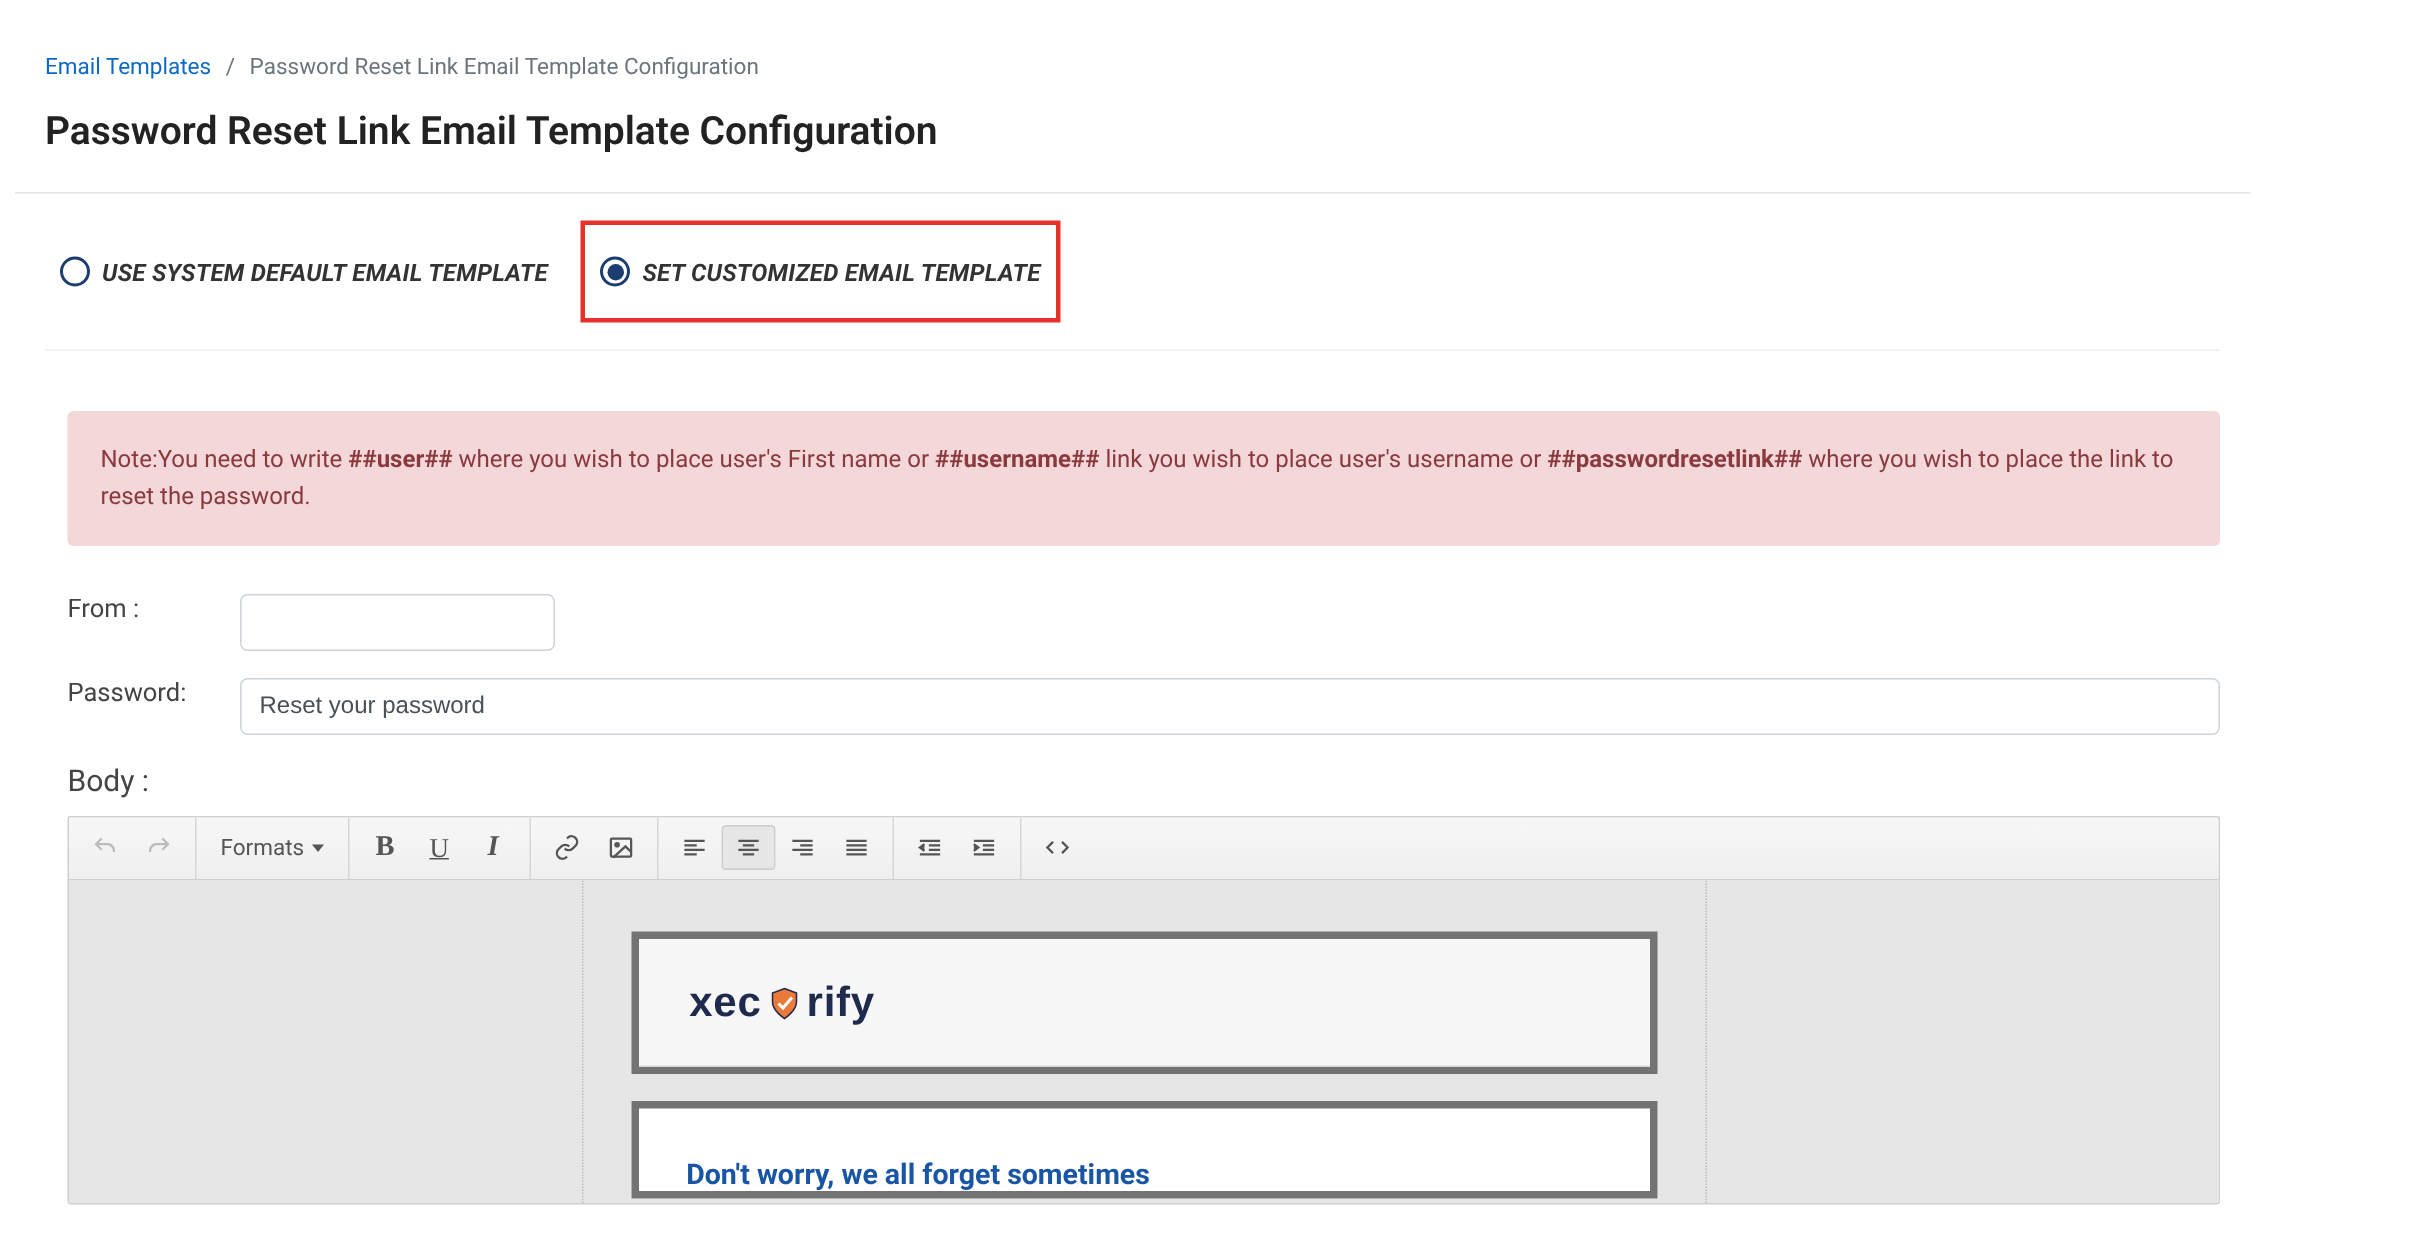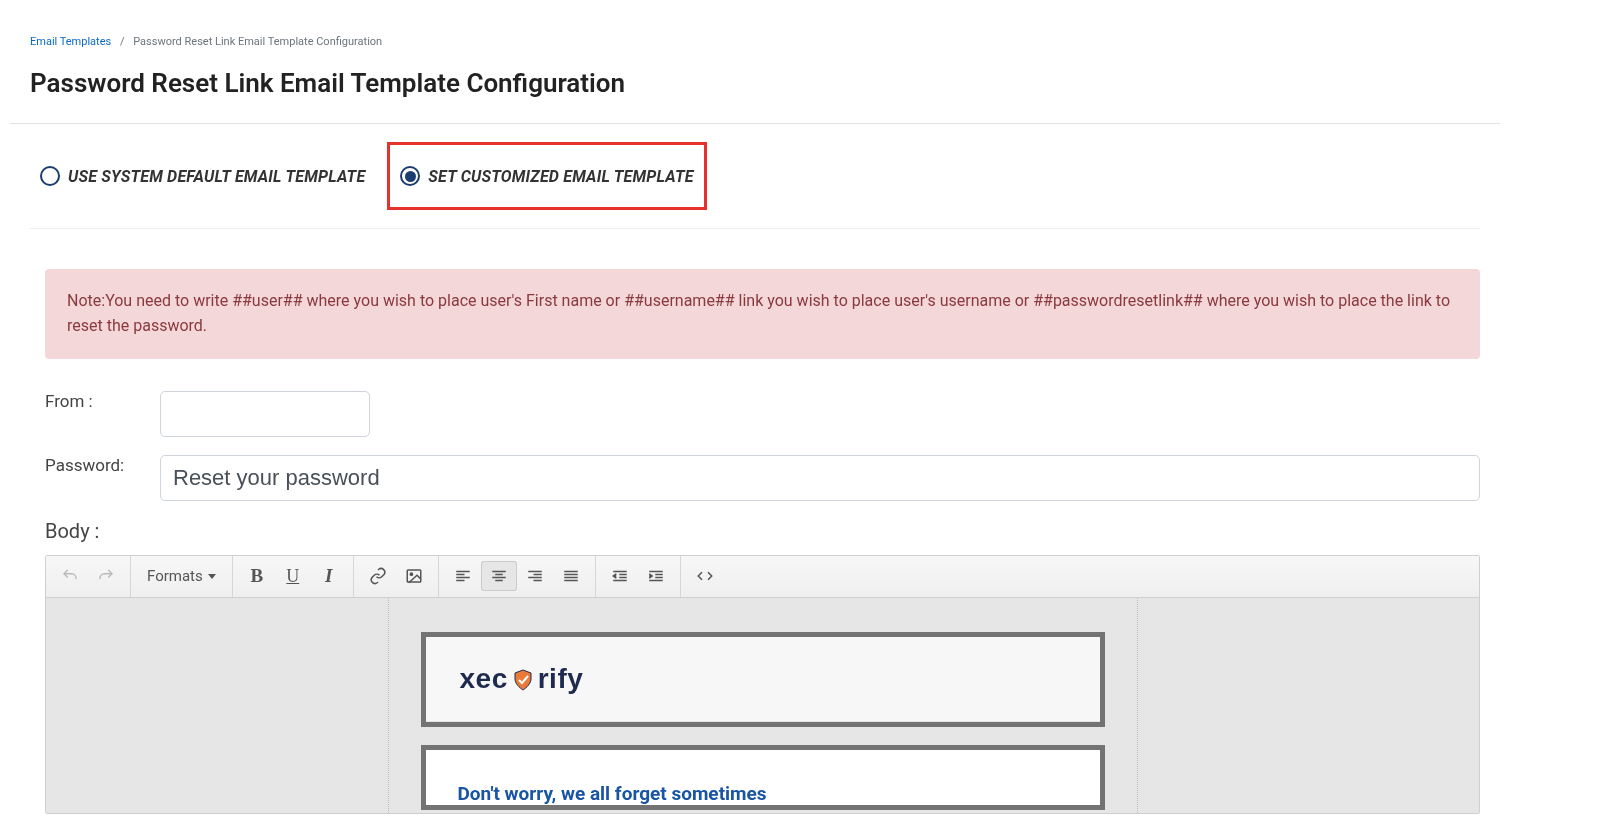--- a/index.html
+++ b/index.html
@@ -19,7 +19,7 @@
   }
   .breadcrumb {
     margin: 25px 0 20px 0;
-    font-size: 11px;
+    font-size: 15px;
     color: #6c757d;
   }
   .breadcrumb a {

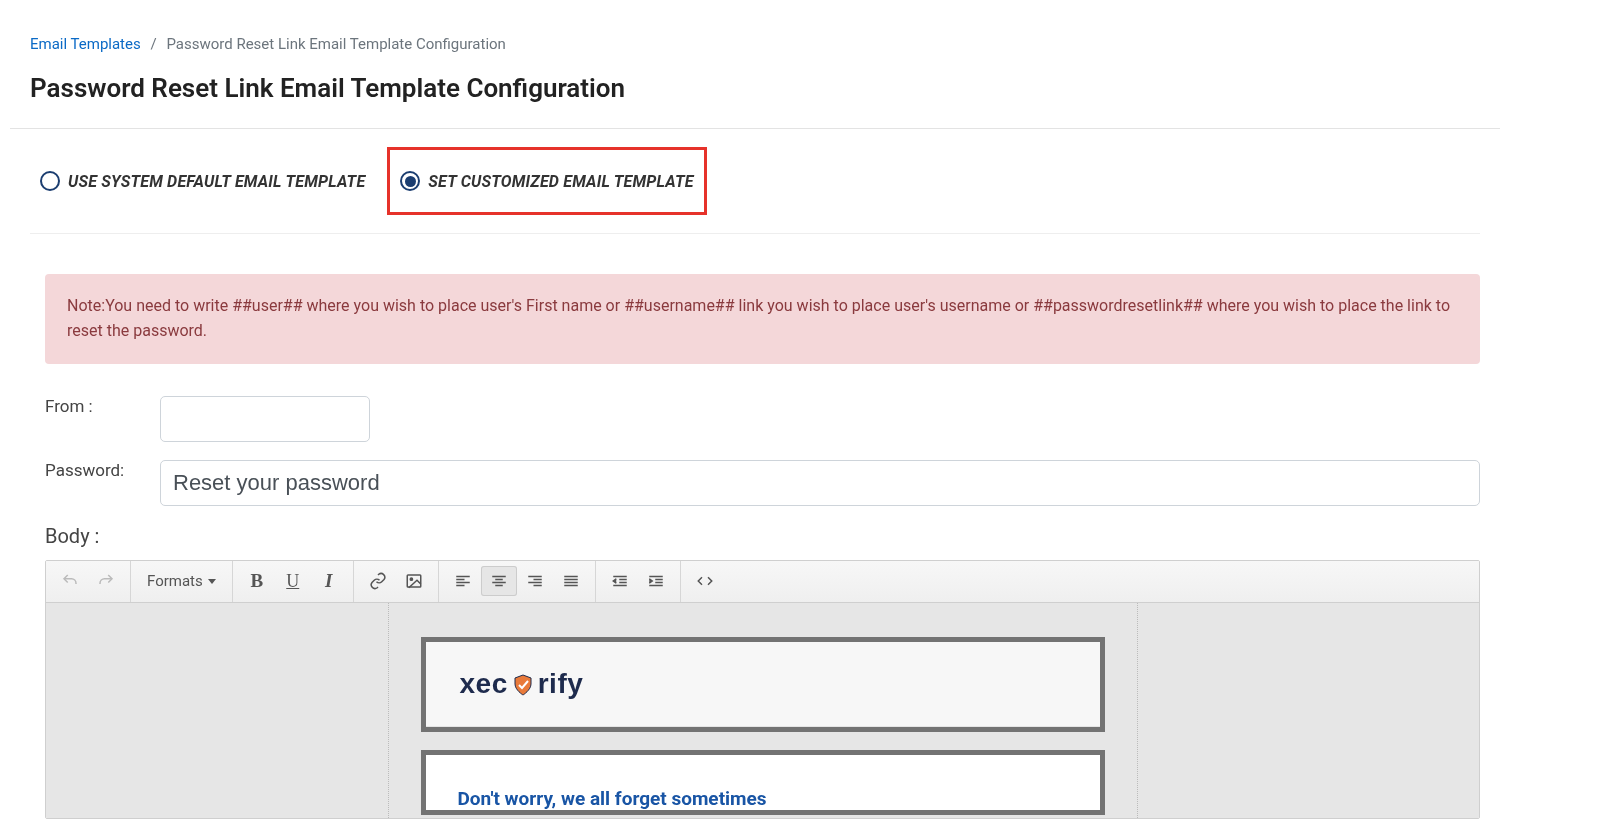--- a/index.html
+++ b/index.html
@@ -97,7 +97,7 @@
     margin-bottom: 32px;
   }
   .note-box b {
-    font-weight: 400;
+    font-weight: 700;
   }
   .form-row {
     display: flex;

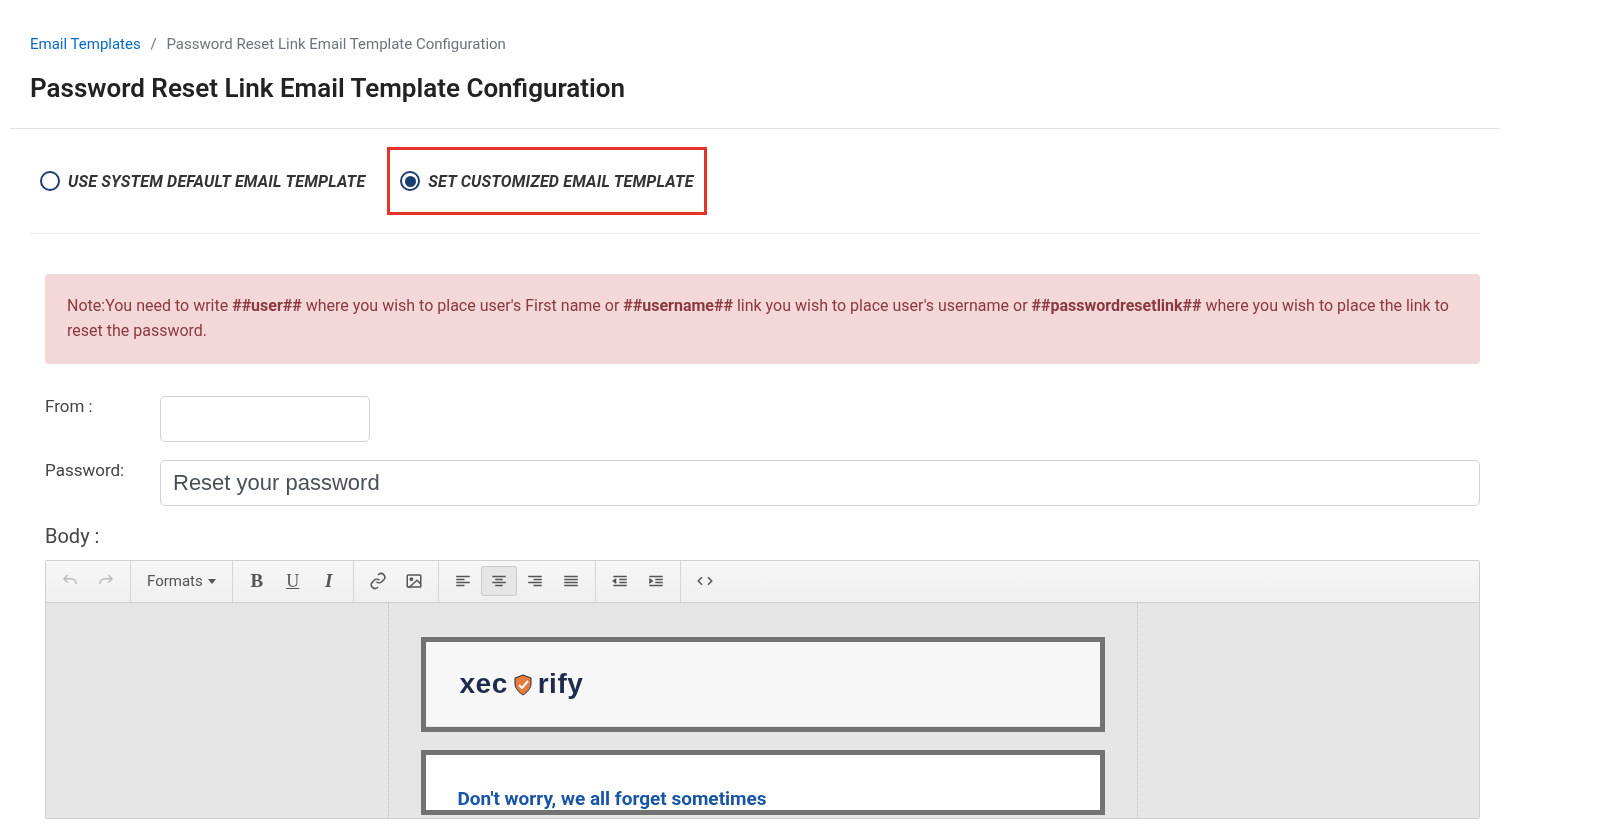--- a/index.html
+++ b/index.html
@@ -113,7 +113,7 @@
     border: 1px solid #ced4da;
     border-radius: 5px;
     padding: 9px 12px;
-    font-size: 22px;
+    font-size: 16px;
     color: #495057;
     background: #fff;
   }

